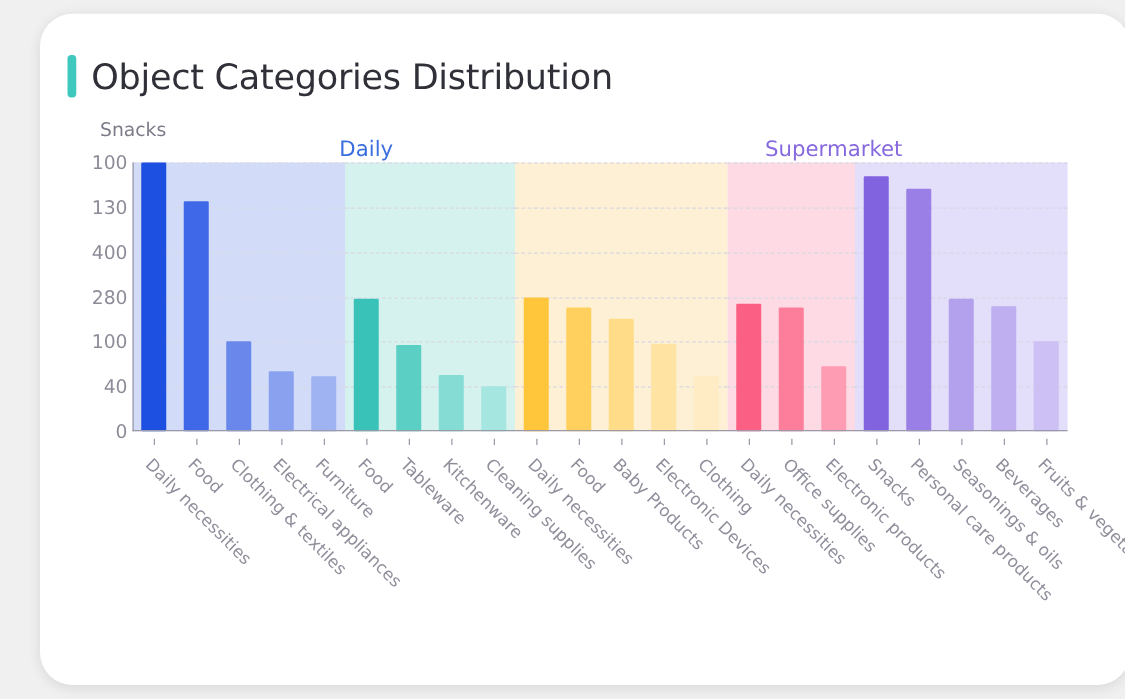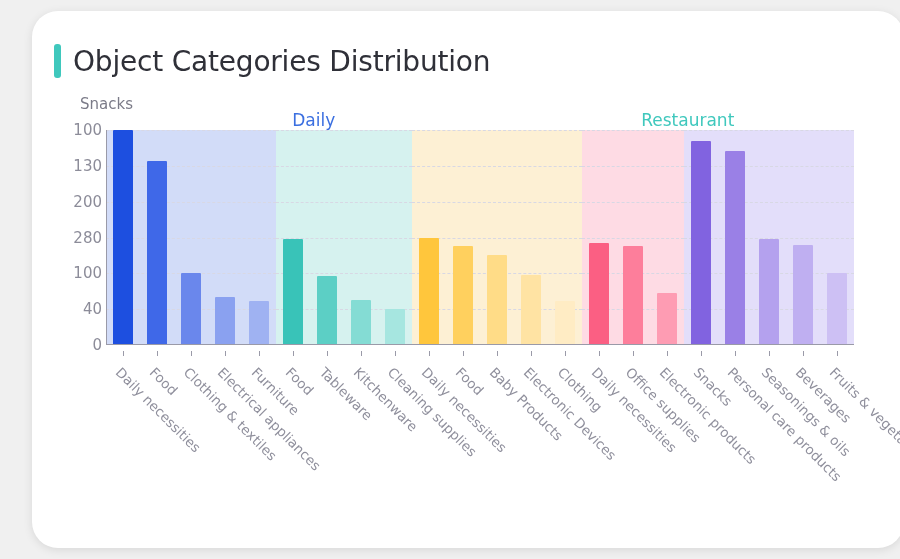--- a/index.html
+++ b/index.html
@@ -127,7 +127,6 @@
 
   <div id="group-labels">
       <div class="group-label" style="flex: 5 1 0%; color: rgb(59, 111, 224);">Daily</div>
-      <div class="group-label" style="flex: 4 1 0%; color: rgb(63, 200, 189);">Restaurant</div>
     </div>
 
   <div id="plot">

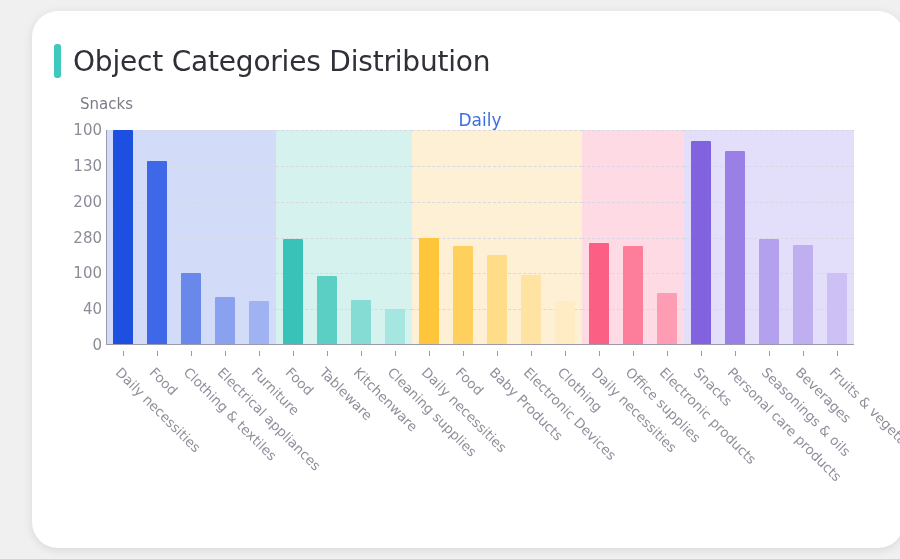--- a/index.html
+++ b/index.html
@@ -127,6 +127,7 @@
 
   <div id="group-labels">
       <div class="group-label" style="flex: 5 1 0%; color: rgb(59, 111, 224);">Daily</div>
+      <div class="group-label" style="flex: 5 1 0%; color: rgb(134, 104, 223);">Supermarket</div>
     </div>
 
   <div id="plot">

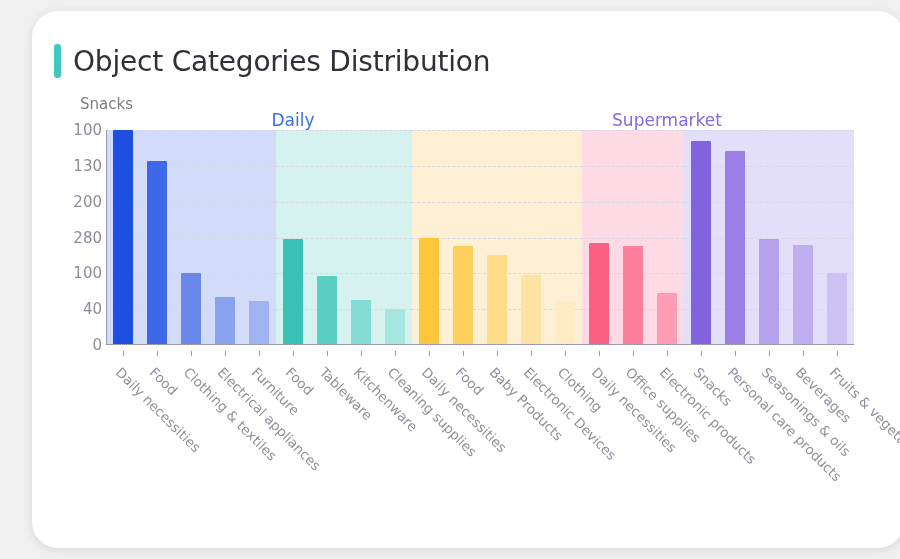--- a/index.html
+++ b/index.html
@@ -118,7 +118,7 @@
   <div id="y-axis">
       <div class="y-tick" style="top: 0px;">100</div>
       <div class="y-tick" style="top: 35.8333px;">130</div>
-      <div class="y-tick" style="top: 71.6667px;">200</div>
+      <div class="y-tick" style="top: 71.6667px;">400</div>
       <div class="y-tick" style="top: 107.5px;">280</div>
       <div class="y-tick" style="top: 143.333px;">100</div>
       <div class="y-tick" style="top: 179.167px;">40</div>

